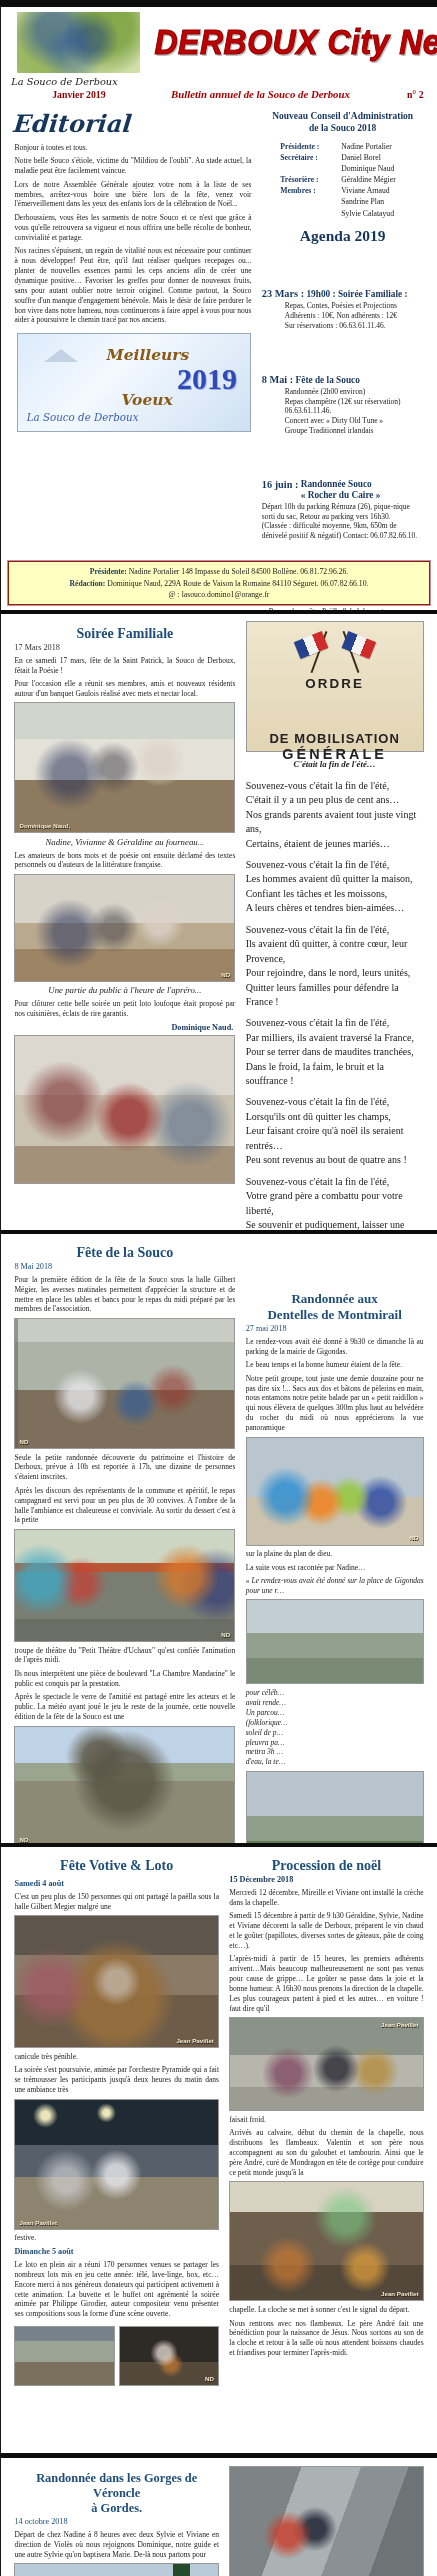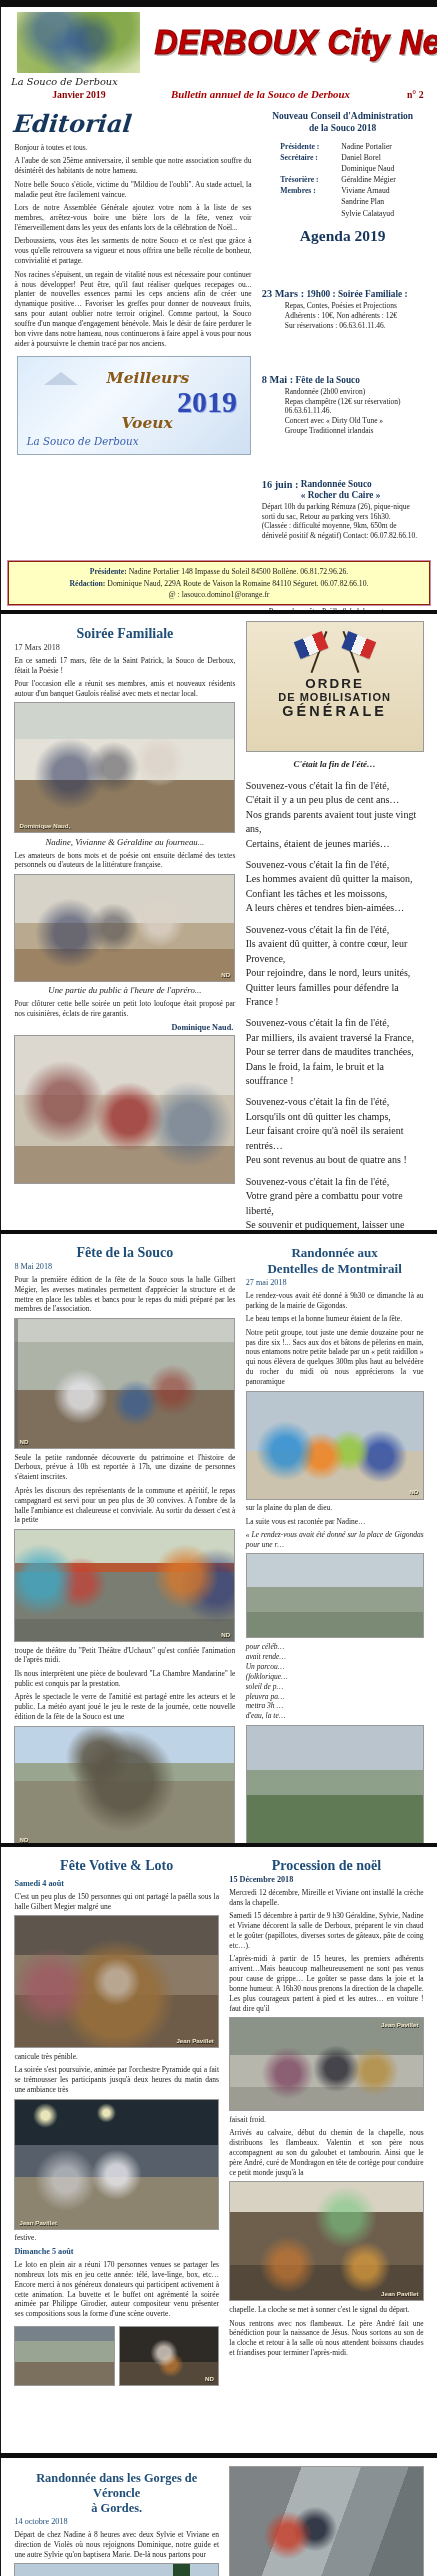--- a/index.html
+++ b/index.html
@@ -165,7 +165,6 @@
       <div style="flex:0 0 47%;">
         <div class="edit-title">Editorial</div>
         <p class="j">Bonjour à toutes et tous.</p>
-        <p class="j">A l'aube de son 25ème anniversaire, il semble que notre association souffre du désintérêt des habitants de notre hameau.</p>
         <p class="j">Notre belle Souco s'étiole, victime du "Mildiou de l'oubli". Au stade actuel, la maladie peut être facilement vaincue.</p>
         <p class="j">Lors de notre Assemblée Générale ajoutez votre nom à la liste de ses membres, arrêtez-vous boire une bière lors de la fête, venez voir l'émerveillement dans les yeux des enfants lors de la célébration de Noël...</p>
         <p class="j">Derboussiens, vous êtes les sarments de notre Souco et ce n'est que grâce à vous qu'elle retrouvera sa vigueur et nous offrira une belle récolte de bonheur, convivialité et partage.</p>

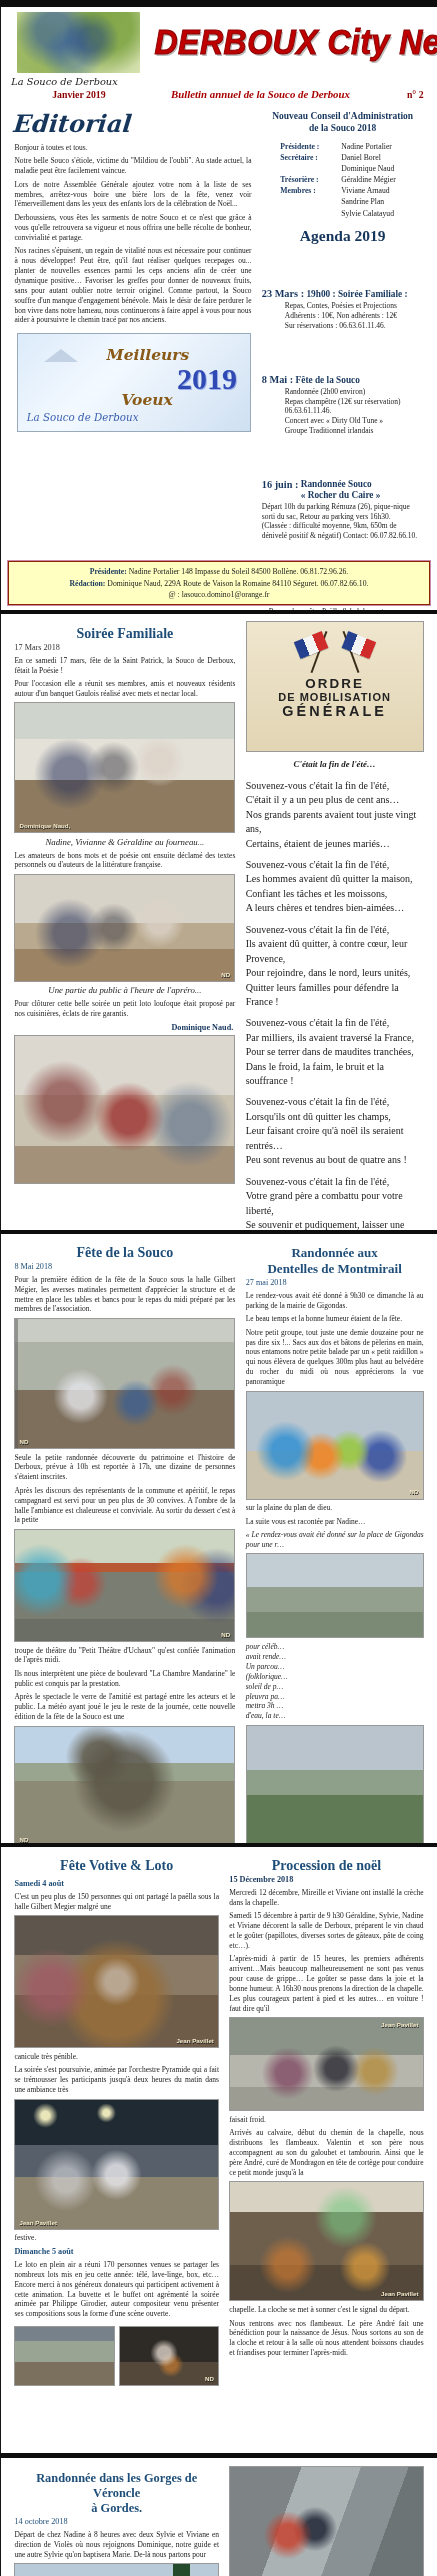--- a/index.html
+++ b/index.html
@@ -75,7 +75,7 @@
   .pole1,.pole2{position:absolute;top:7.2px;width:1.5px;height:44px;background:#3a2d1a;}
   .pole1{left:71px;transform:rotate(20deg);} .pole2{right:71px;transform:rotate(-20deg);}
   .poster-l1{margin-top:54px;font-family:"Liberation Sans",sans-serif;font-weight:900;font-size:13.4px;letter-spacing:2.1px;text-align:center;color:#222;}
-  .poster-l2{font-family:"Liberation Sans",sans-serif;font-weight:900;font-size:11px;letter-spacing:1px;text-align:center;color:#222;}
+  .poster-l2{font-family:"Liberation Sans",sans-serif;font-weight:900;font-size:13px;letter-spacing:1px;text-align:center;color:#222;margin-top:40px;}
   .poster-l3{font-family:"Liberation Sans",sans-serif;font-weight:900;font-size:14.4px;letter-spacing:3.1px;text-align:center;color:#222;}
   .poem{font-size:10px;line-height:1.45;margin-top:10px;}
   .stanza{white-space:pre-line;margin:0 0 6.7px;}

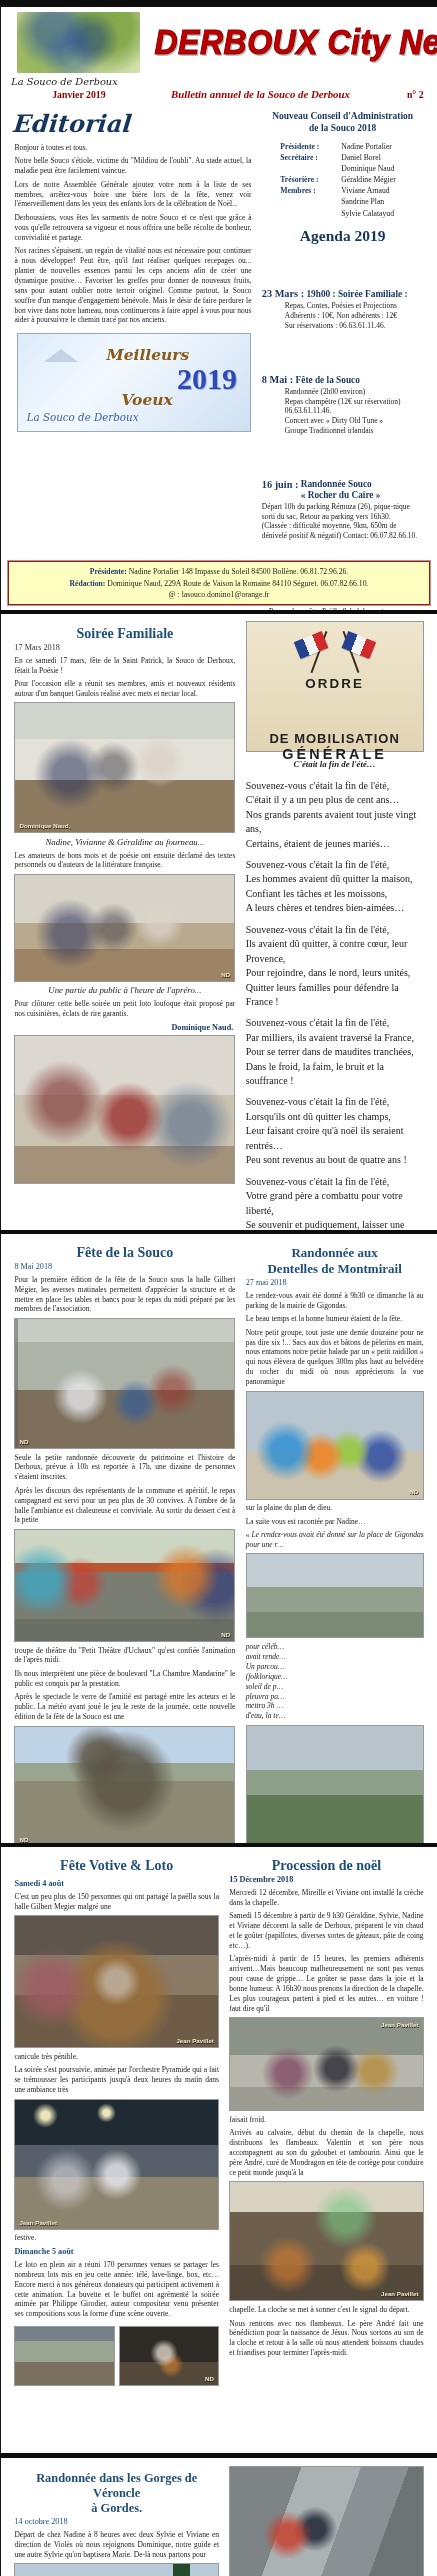--- a/index.html
+++ b/index.html
@@ -364,7 +364,7 @@
           <span class="credit cr-bl">ND</span>
         </div>
       </div>
-      <div style="flex:1;">
+      <div style="flex:1;margin-top:46px;">
         <div class="sect-title" style="white-space:pre-line;font-size:13px;">Randonnée aux
 Dentelles de Montmirail</div>
         <div class="sect-date">27 mai 2018</div>

